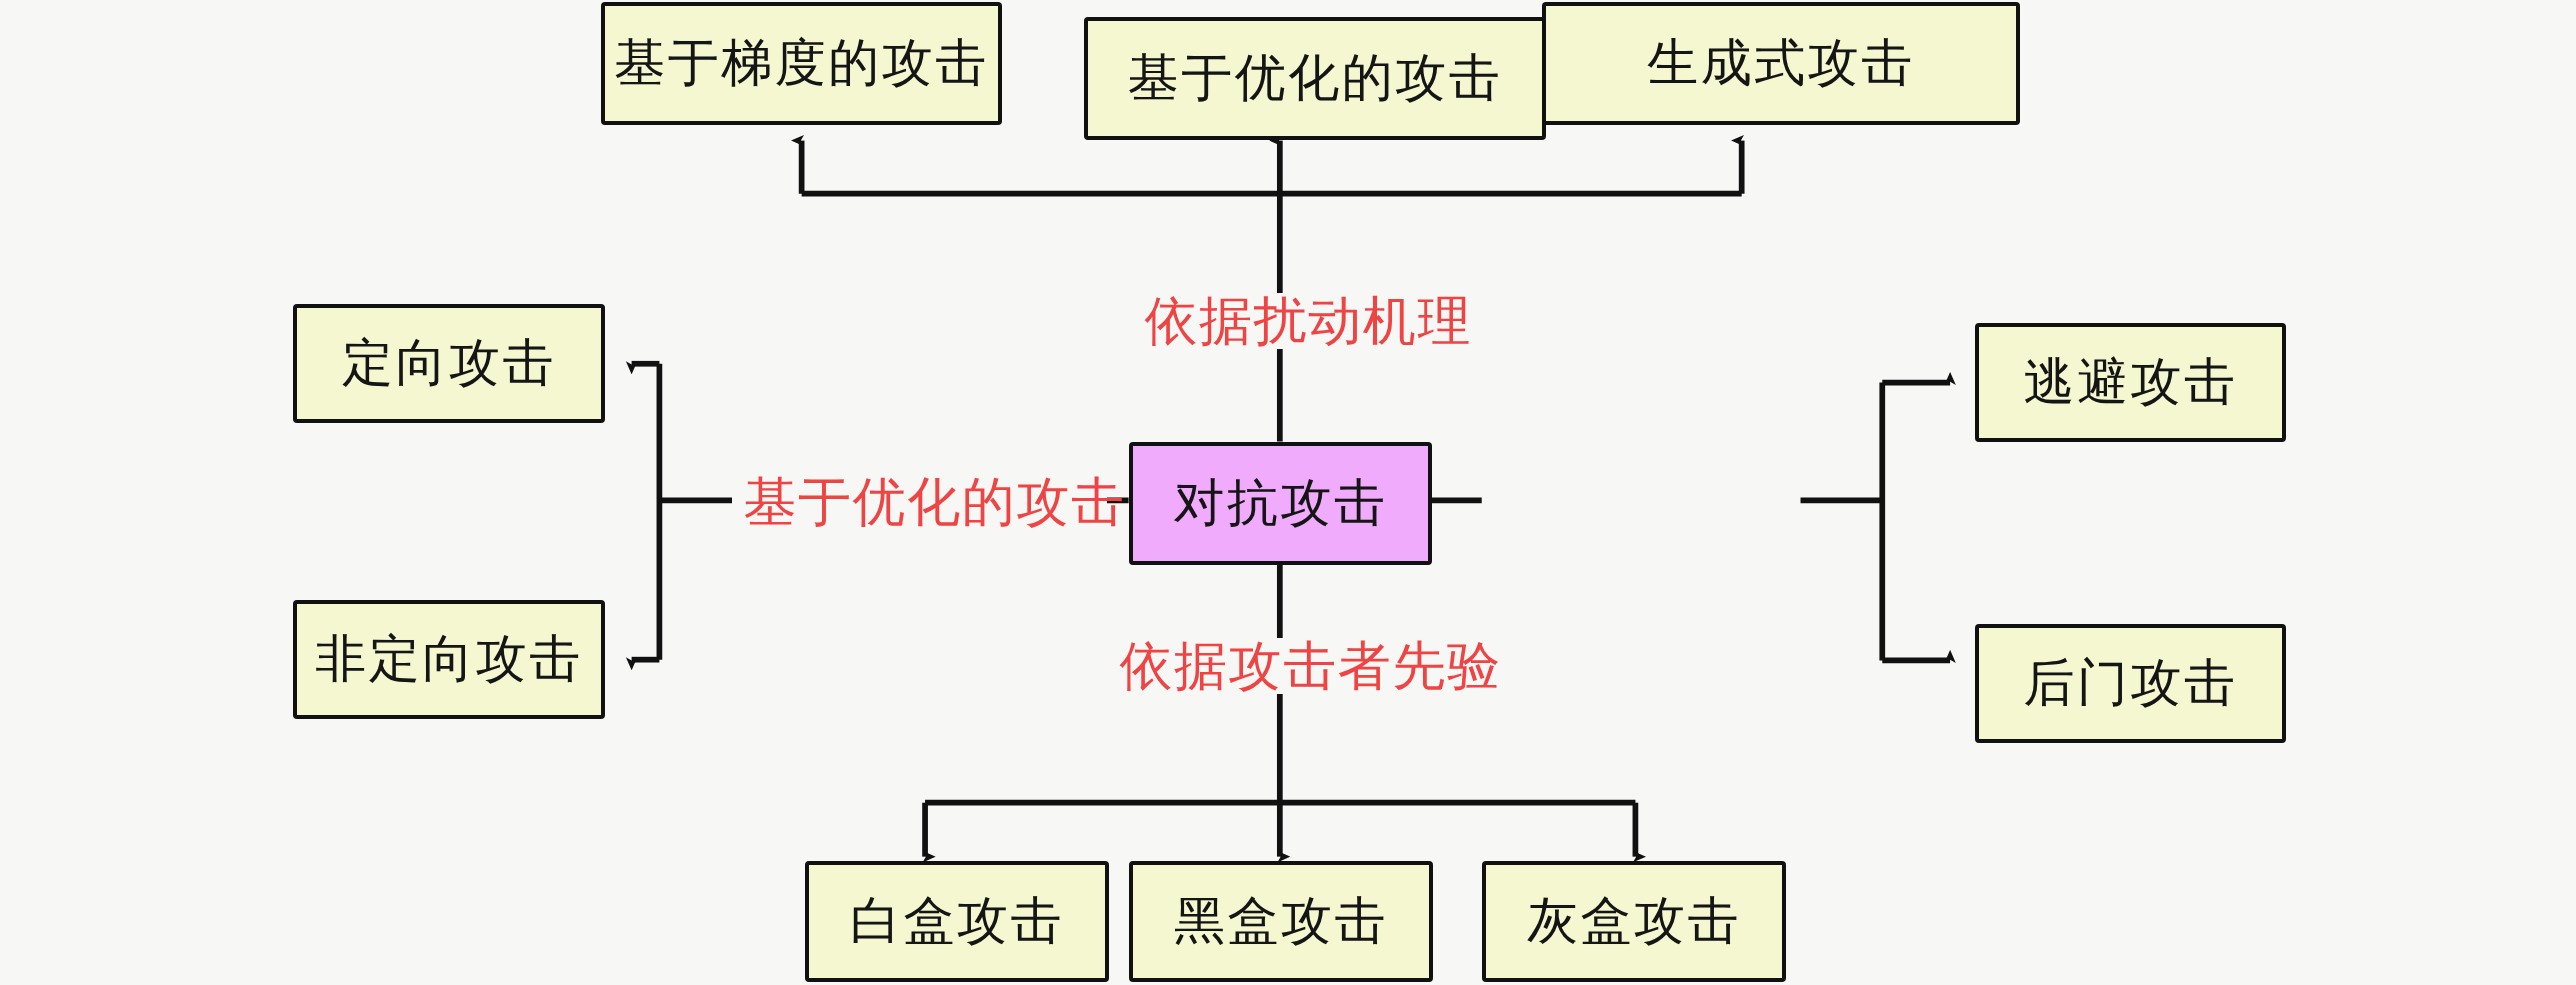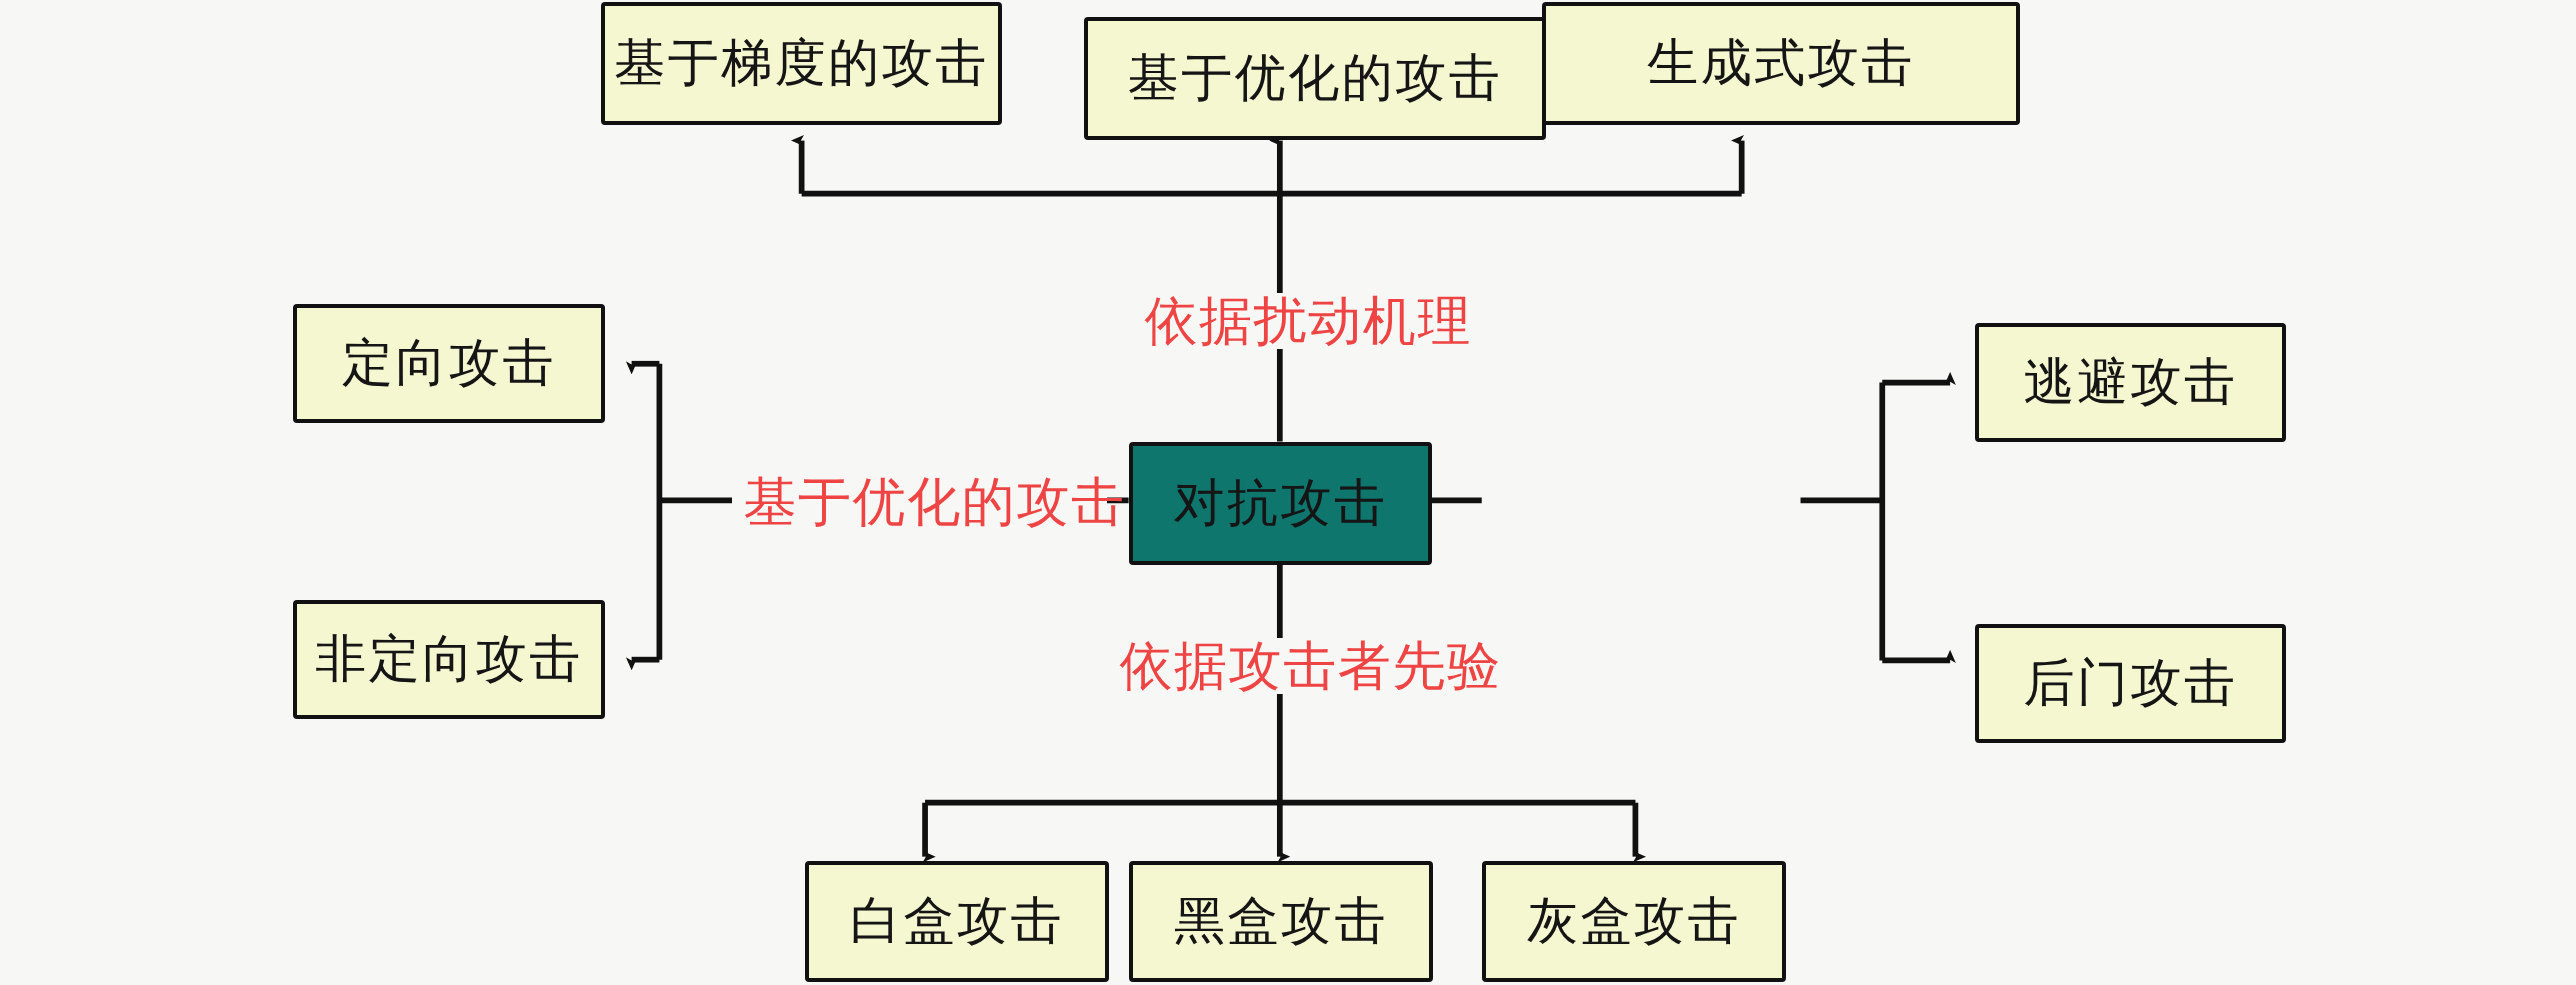--- a/index.html
+++ b/index.html
@@ -42,7 +42,7 @@
     text-shadow: 0 0 0.8px rgba(0,0,0,0.12);
   }
   .node.root {
-    background: #0f766e;
+    background: #f0abfc;
     border-color: #111111;
   }
   .edge-label {

